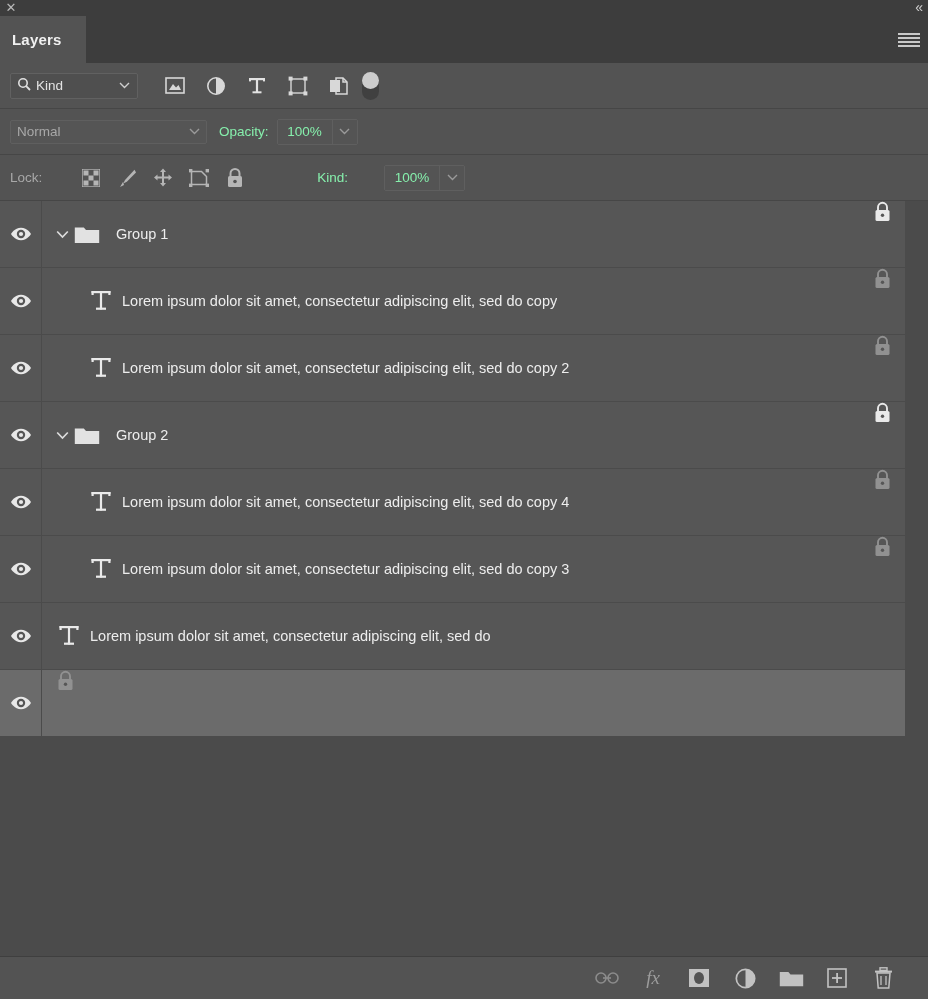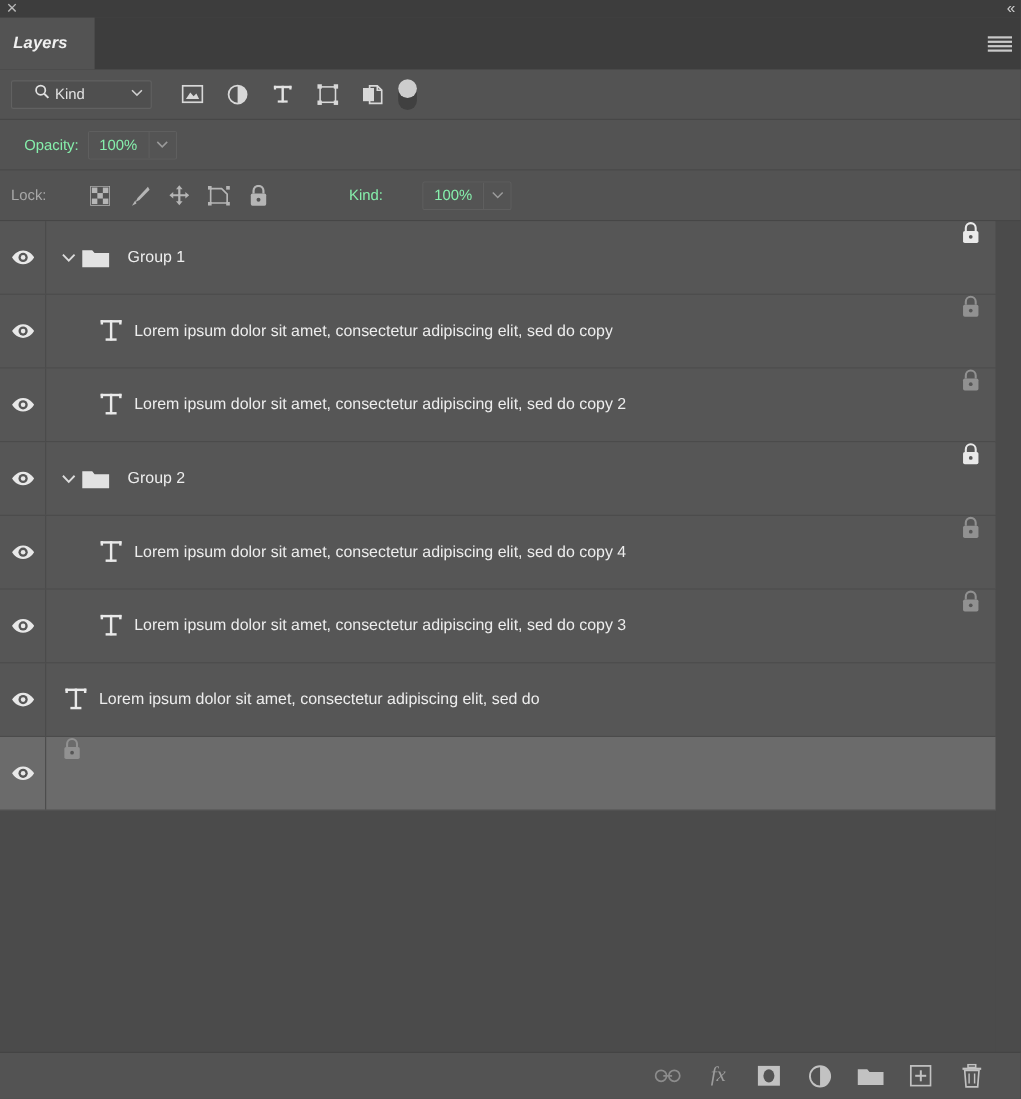--- a/index.html
+++ b/index.html
@@ -70,7 +70,6 @@
     padding: 0 20px 0 12px;
     min-width: 54px;
     cursor: pointer;
-    font-style: italic;
   }
   .tab-label {
     font-size: 15px;

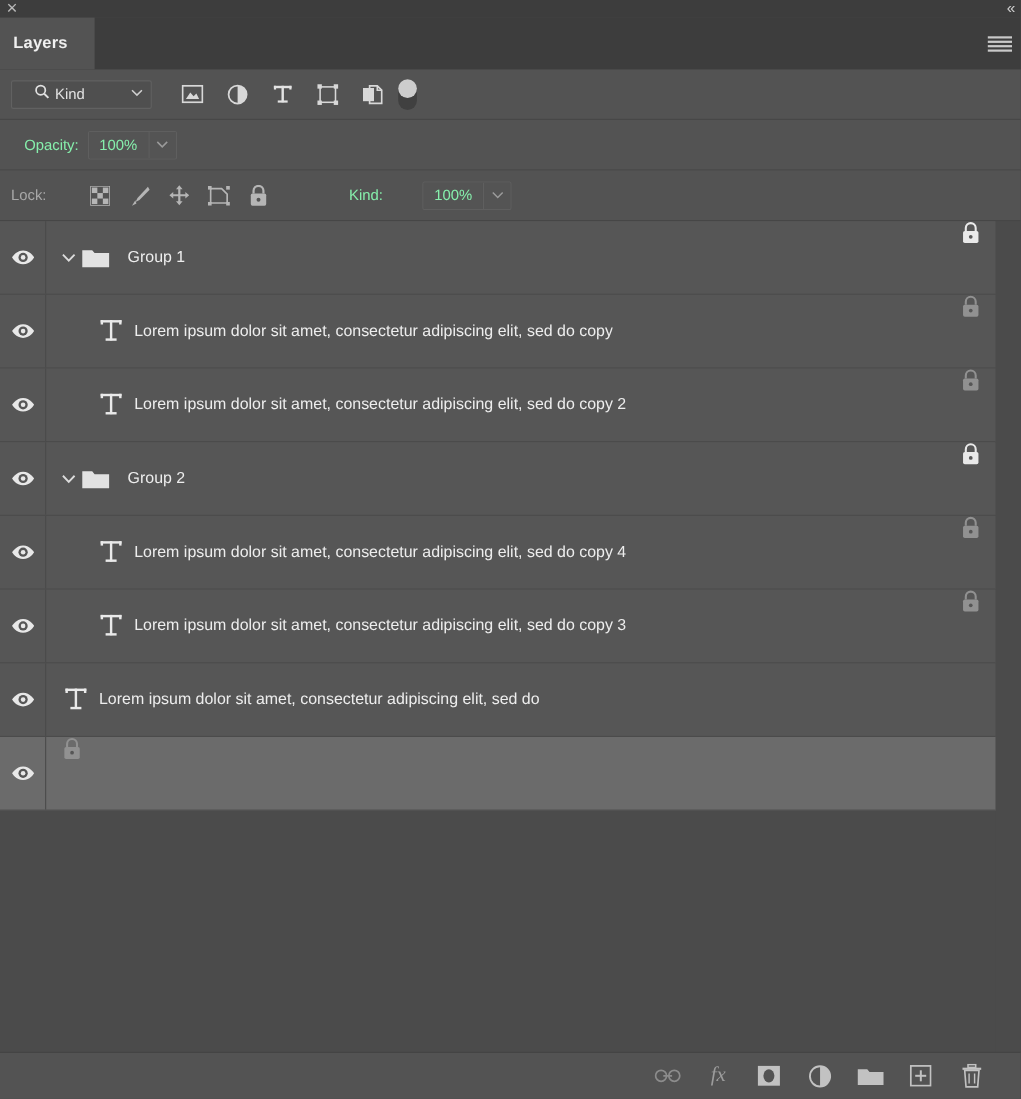--- a/index.html
+++ b/index.html
@@ -118,7 +118,7 @@
     border-radius: 2px;
     display: flex;
     align-items: center;
-    padding: 0 20px;
+    padding: 0 6px;
     box-sizing: border-box;
     cursor: pointer;
     position: relative;

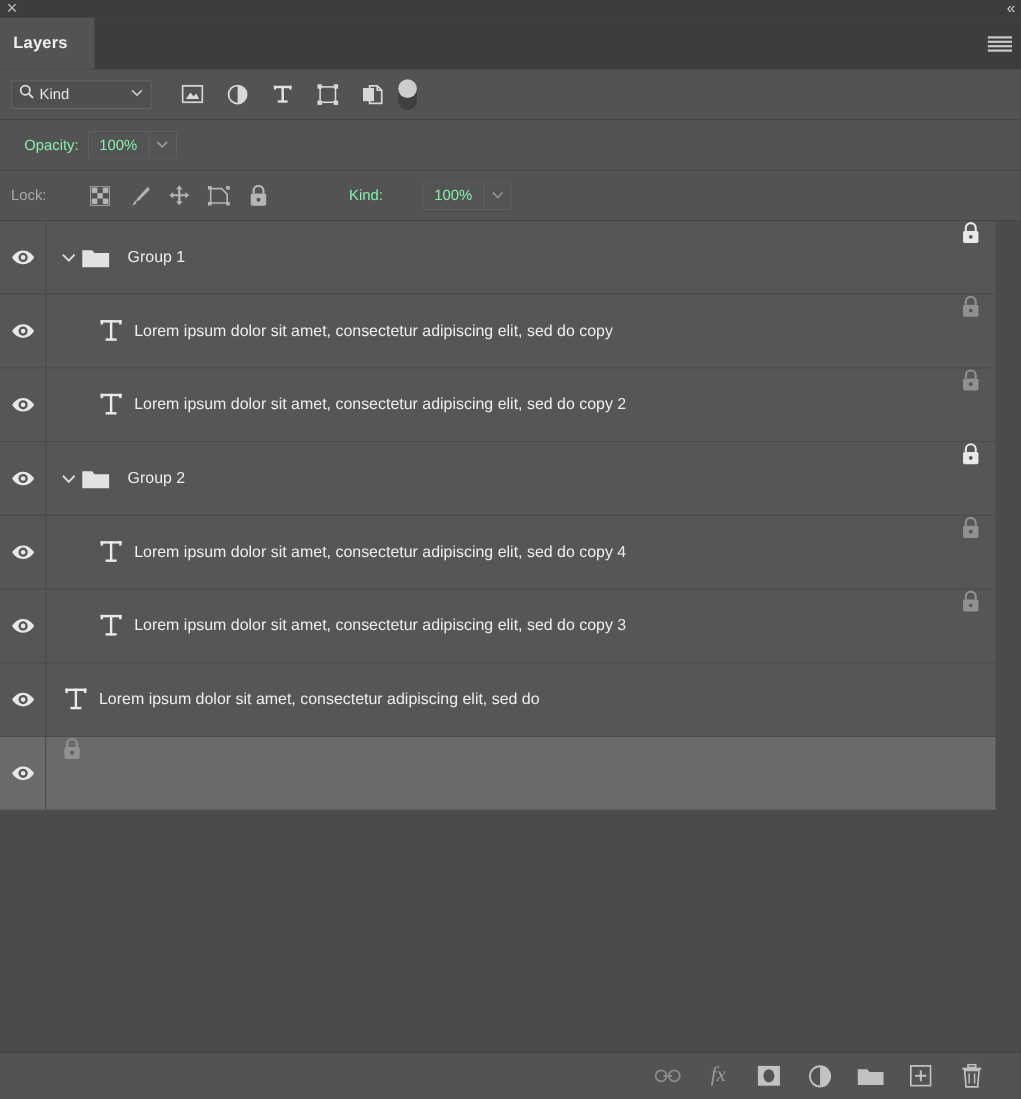--- a/index.html
+++ b/index.html
@@ -475,6 +475,14 @@
   </div>
 
   <div class="blendrow">
+    <div class="blend-select">
+      <span class="blend-label">Normal</span>
+      <span class="blend-caret">
+        <svg width="11" height="7" viewBox="0 0 11 7">
+            <polyline points="1,1 5.5,5.5 10,1" fill="none" stroke="#9a9a9a" stroke-width="1.4"></polyline>
+          </svg>
+      </span>
+    </div>
     <span class="field-label">Opacity:</span>
     <div class="num-field">
       <div class="num-val">100%</div>

